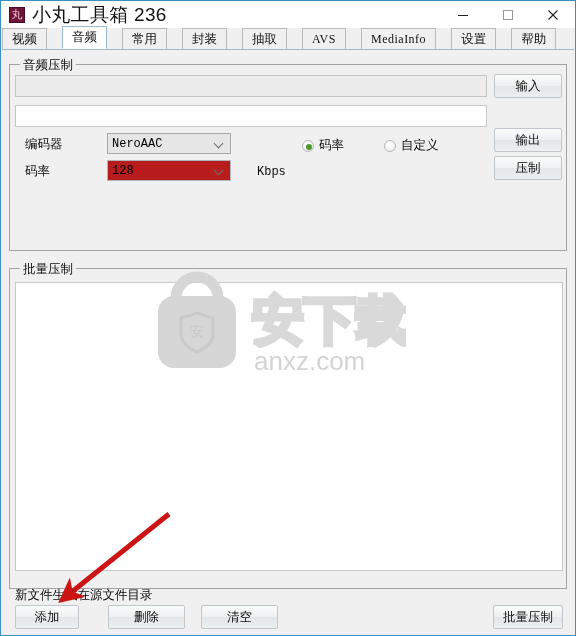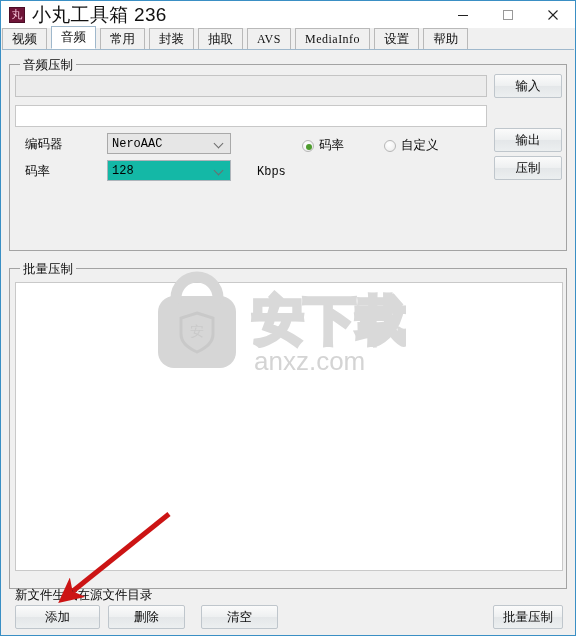--- a/index.html
+++ b/index.html
@@ -70,7 +70,7 @@
   .tab {
     height: 21px;
     padding: 0 9px;
-    margin-right: 4px;
+    margin-right: 15px;
     background: #f0f0f0;
     border: 1px solid #b9b9b9;
     border-bottom: none;

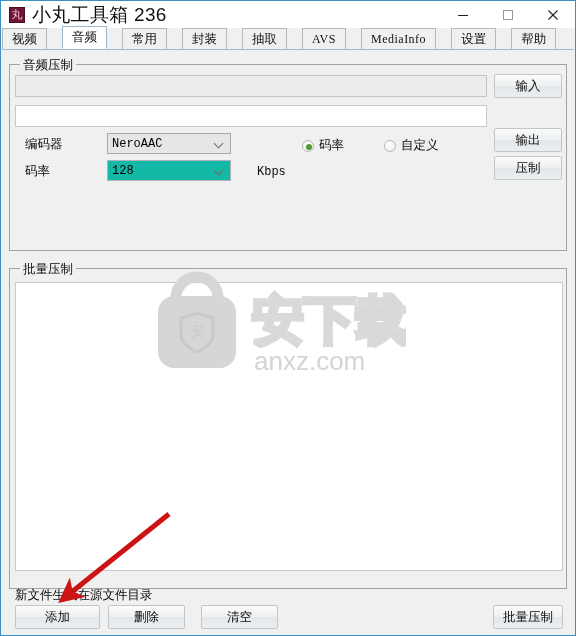--- a/index.html
+++ b/index.html
@@ -132,7 +132,7 @@
   .combo {
     position: absolute;
     border: 1px solid #aeb4ba;
-    background: #14b8a6;
+    background: #b91c1c;
     display: flex; align-items: center;
     font-size: 12px;
     color: #000;

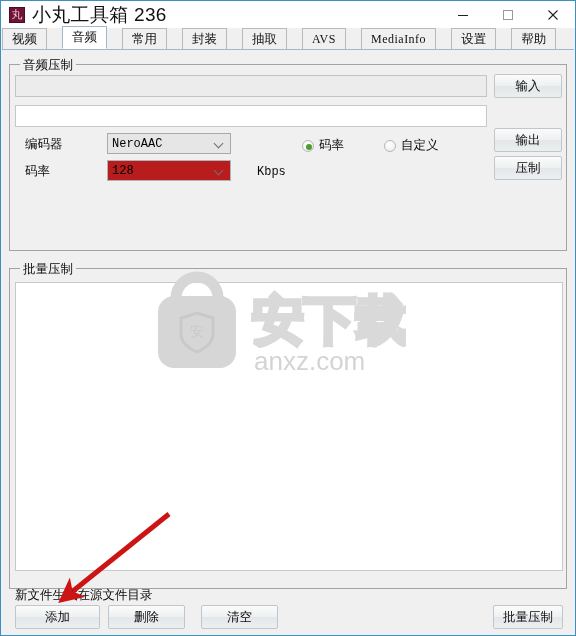--- a/index.html
+++ b/index.html
@@ -313,7 +313,7 @@
 
   <div class="label" style="left:14px; top:586px;">新文件生成在源文件目录</div>
 
-  <div class="btn" style="left:14px; top:604px; width:85px; height:24px;">添加</div>
+  <div class="btn" style="left:14px; top:604px; width:64px; height:24px;">添加</div>
   <div class="btn" style="left:107px; top:604px; width:77px; height:24px;">删除</div>
   <div class="btn" style="left:200px; top:604px; width:77px; height:24px;">清空</div>
 

